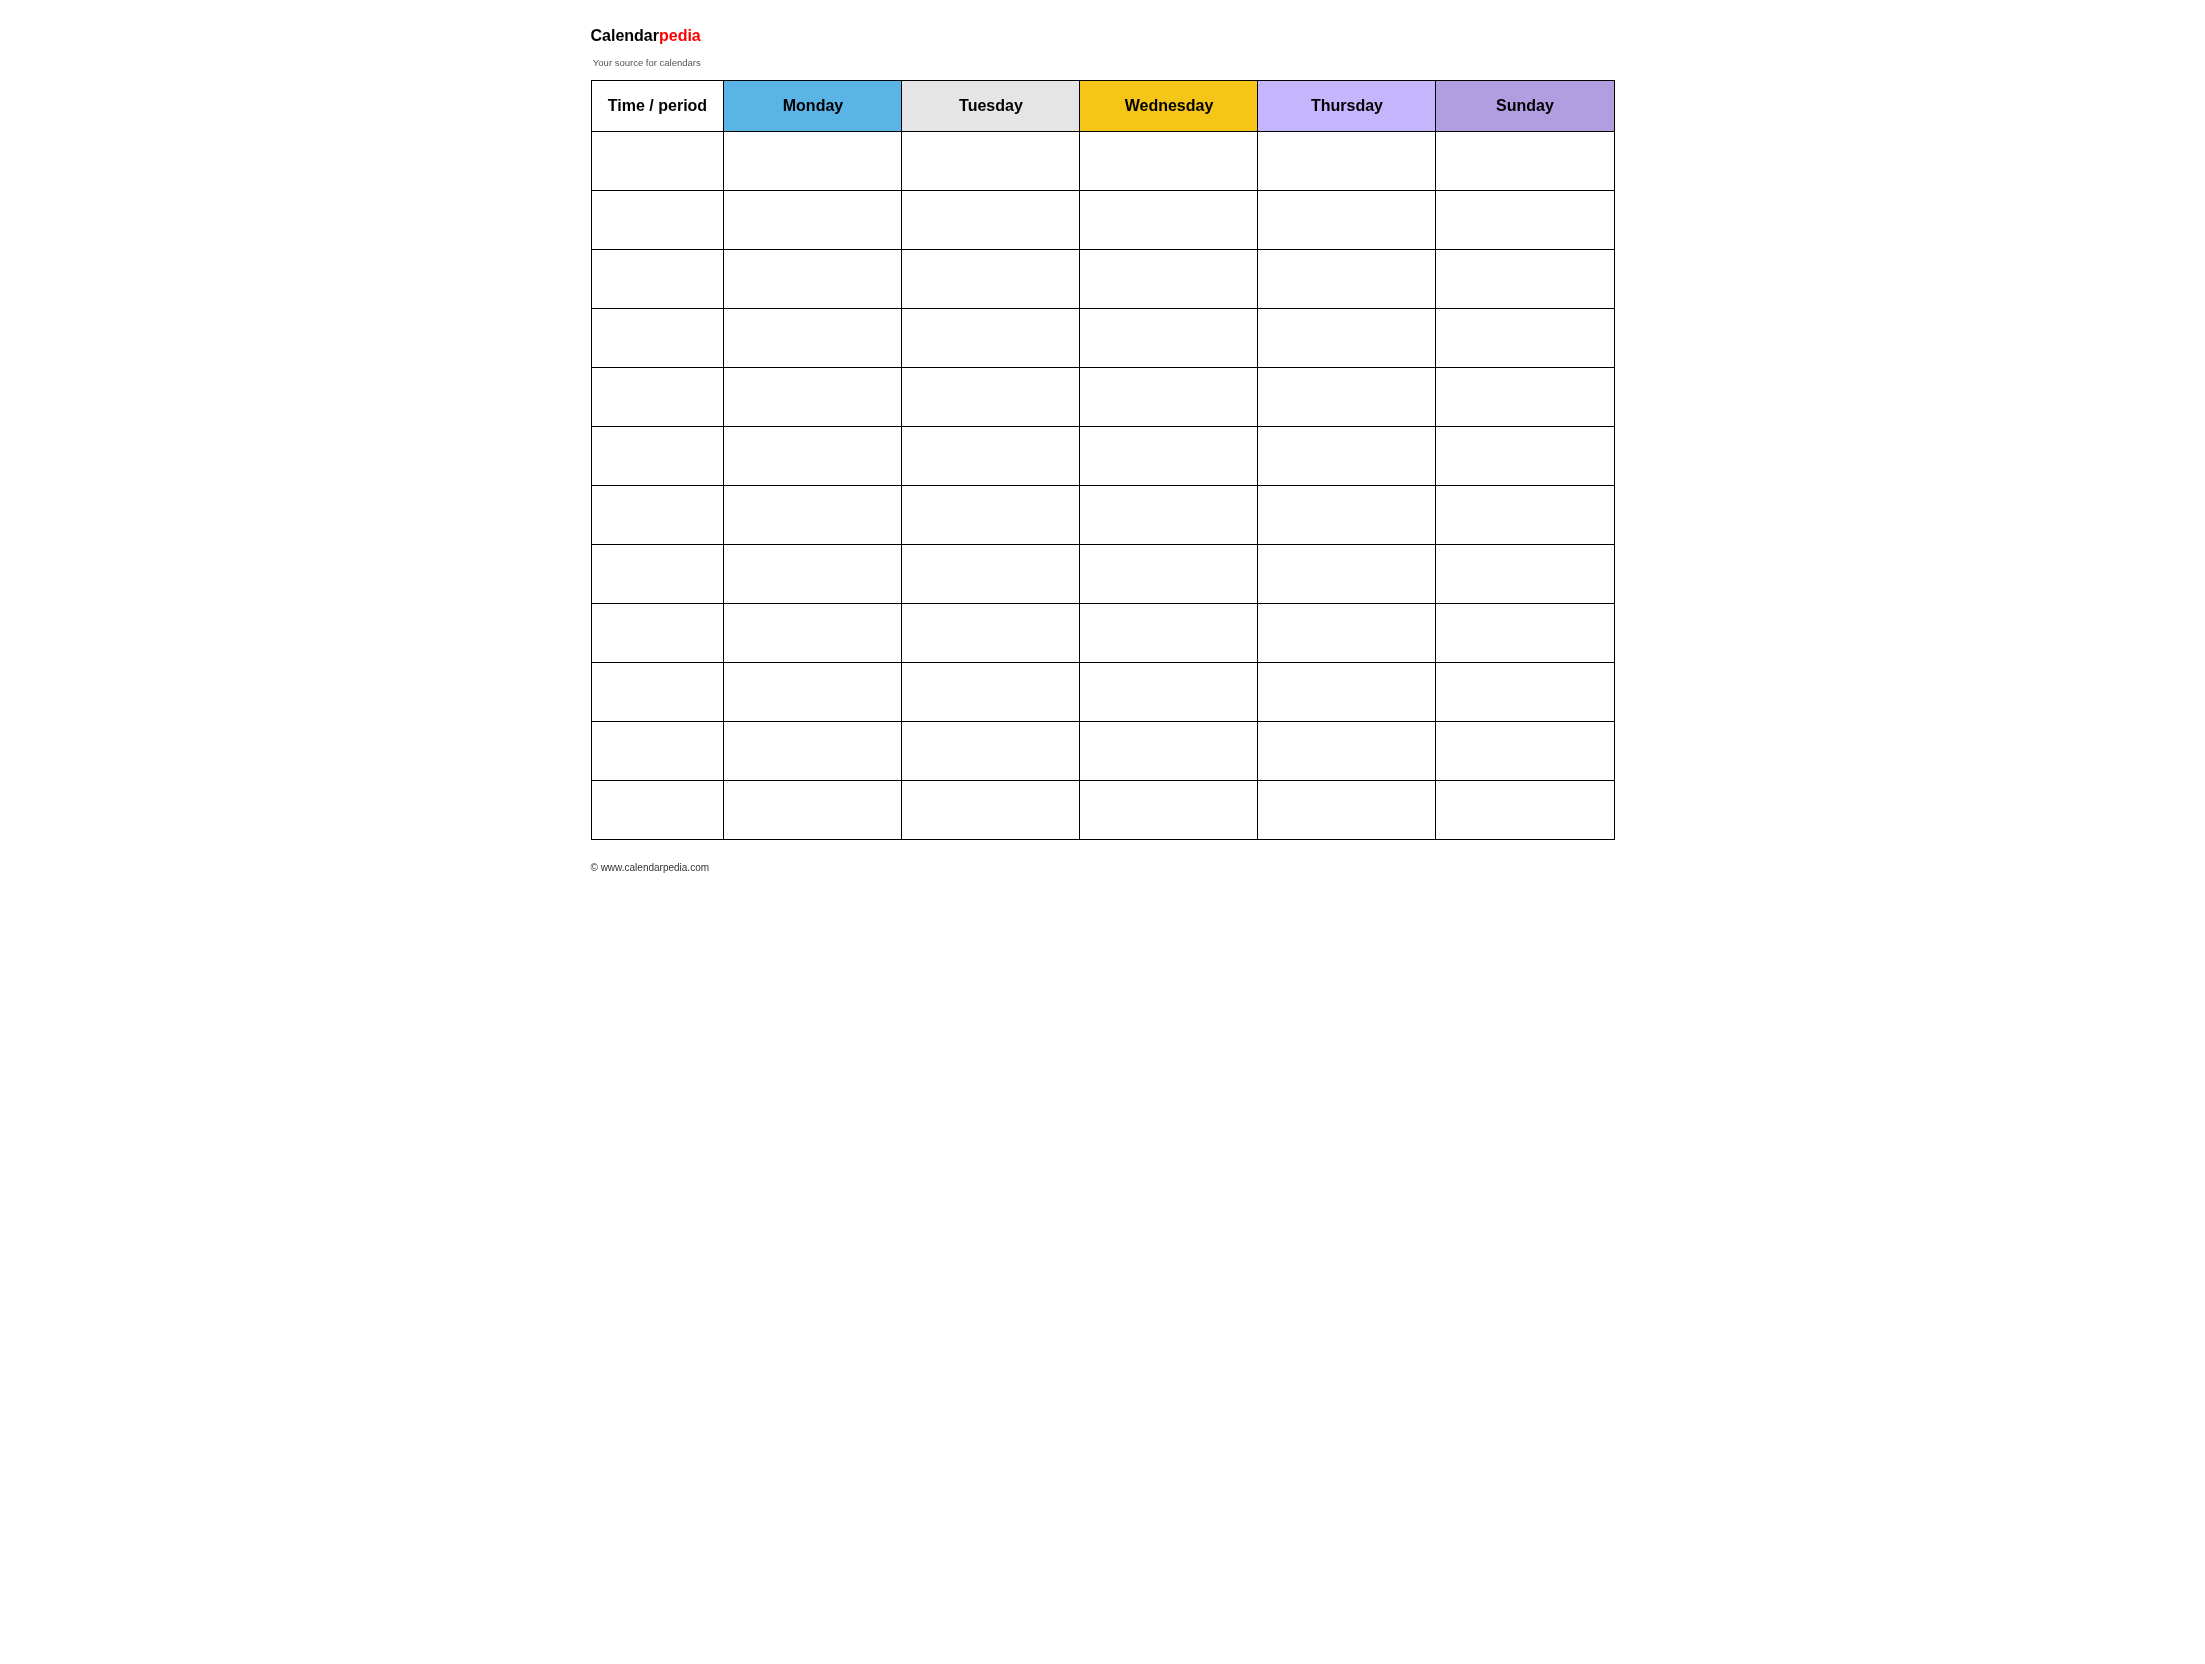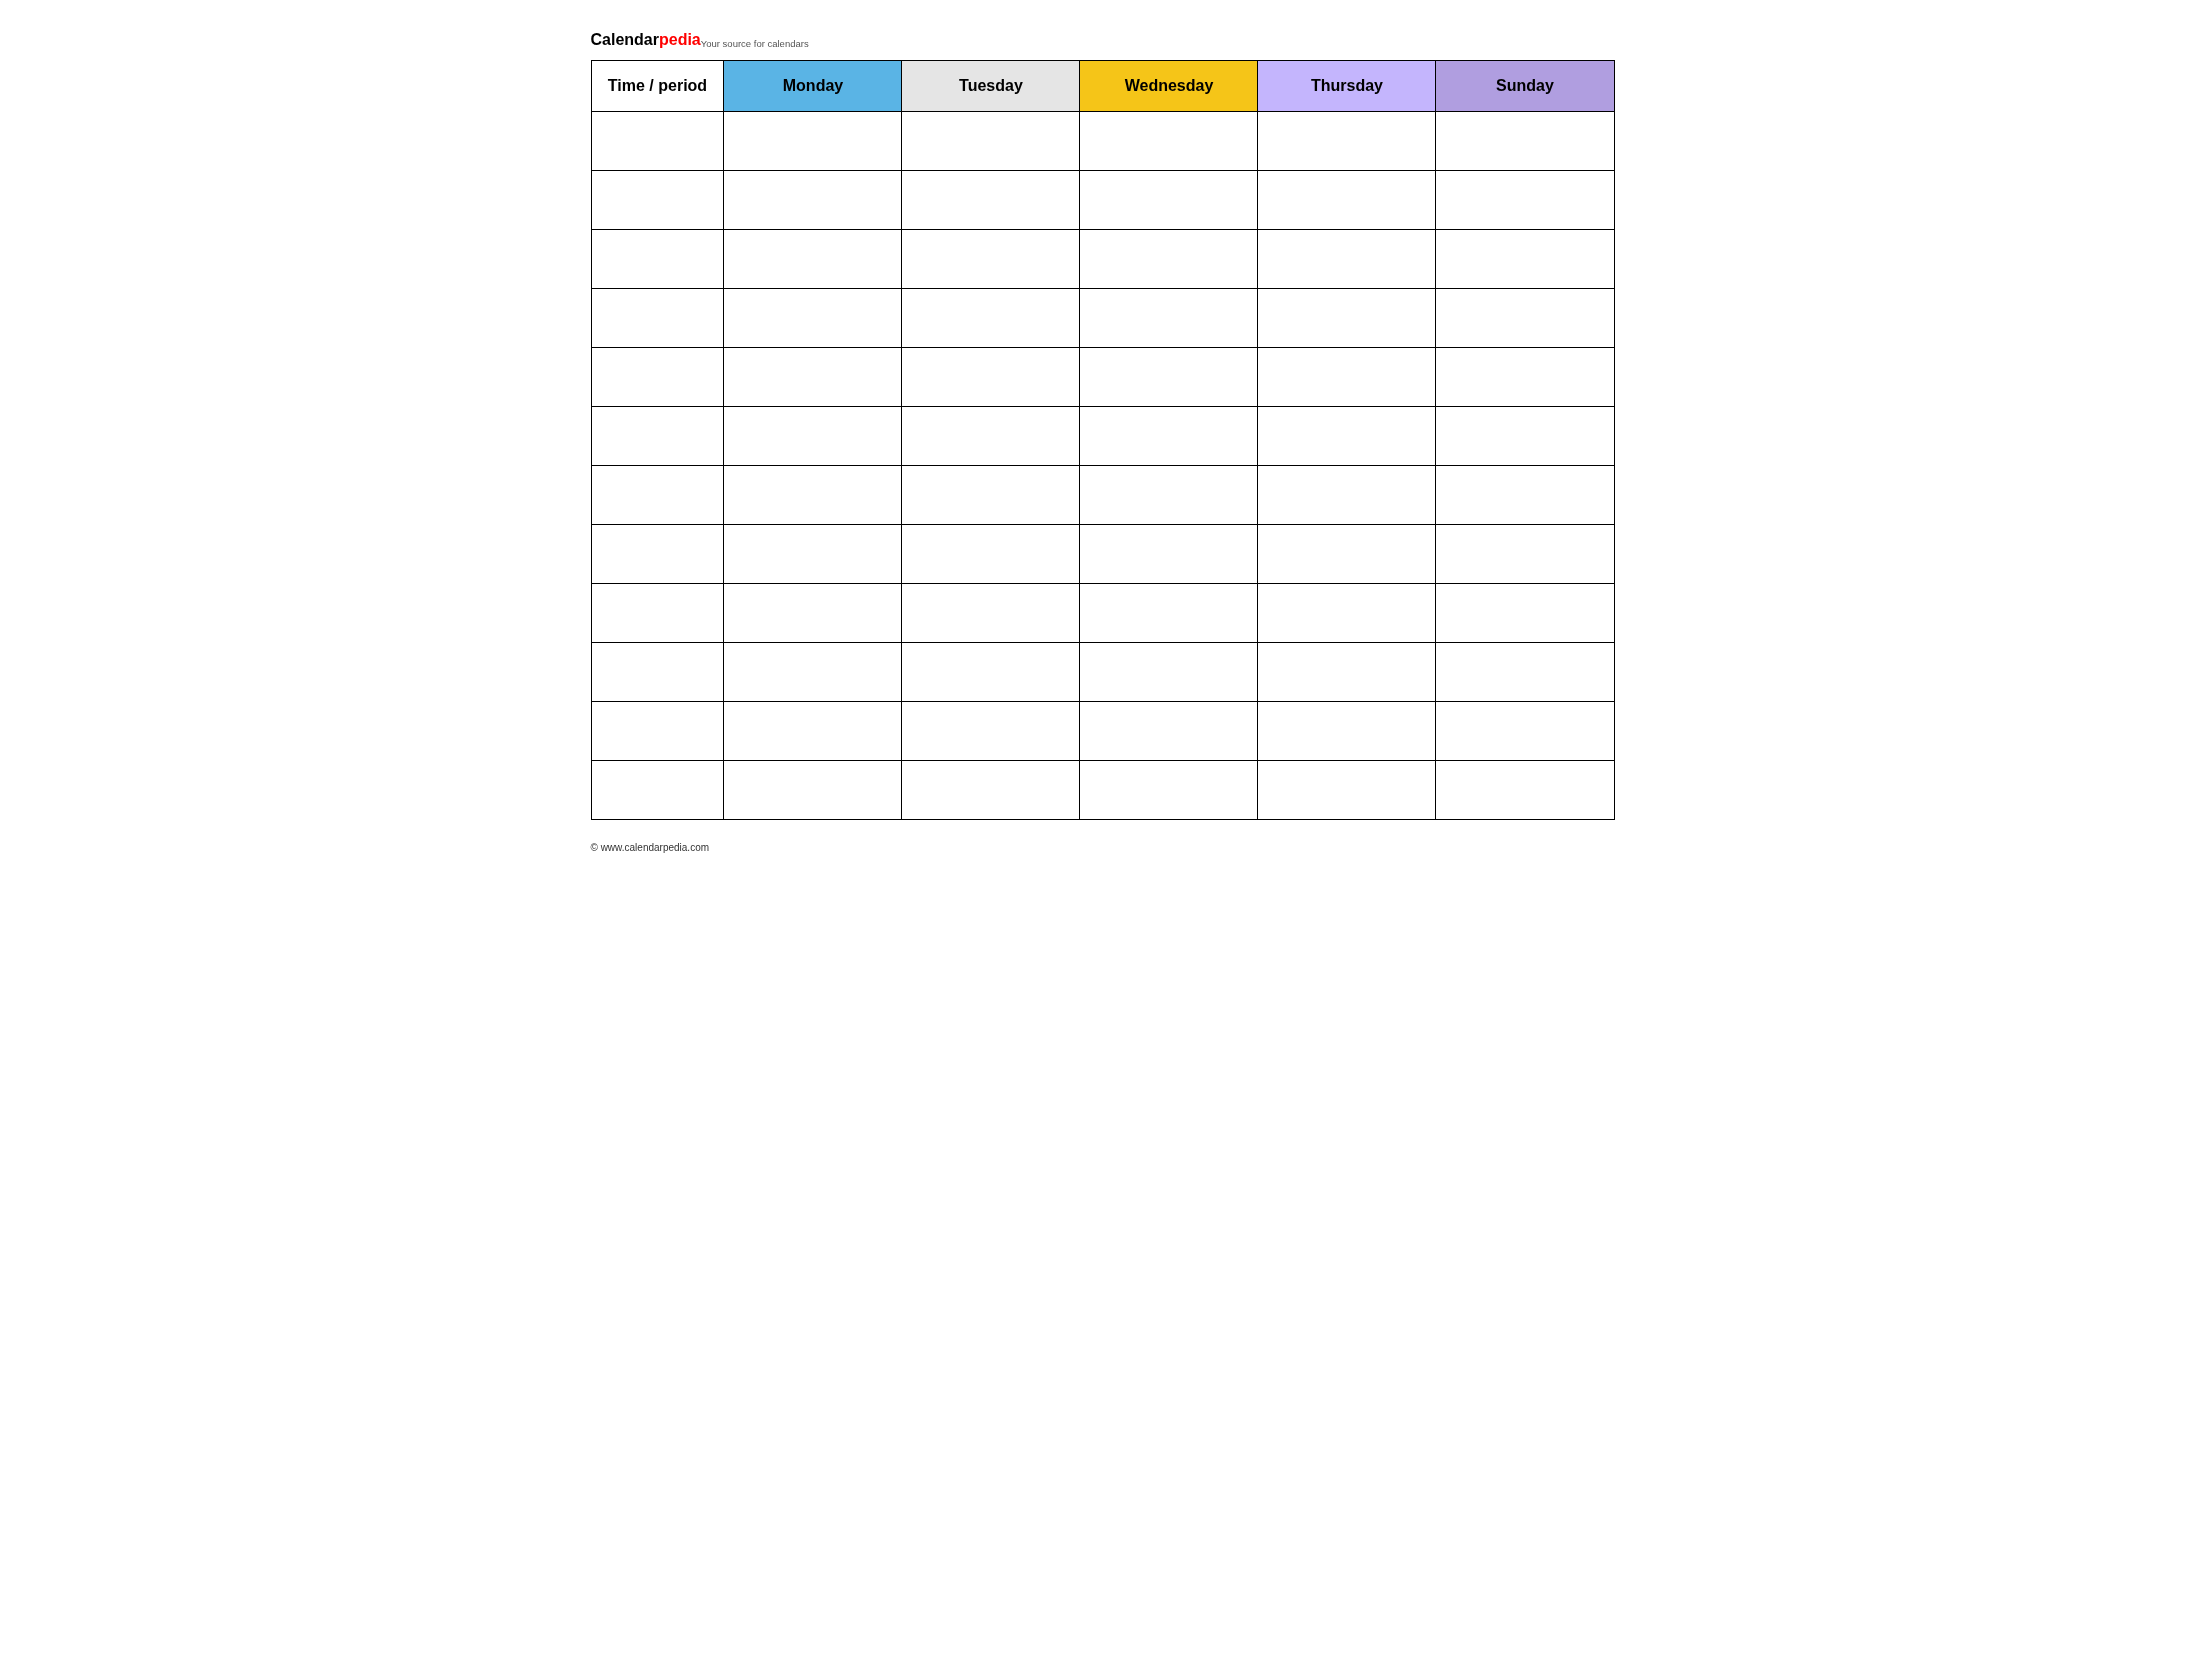--- a/index.html
+++ b/index.html
@@ -49,7 +49,7 @@
 
     .logo-area {
       display: flex;
-      flex-direction: row;
+      flex-direction: column;
       align-items: flex-end;
       padding-top: 3.7px;
     }

